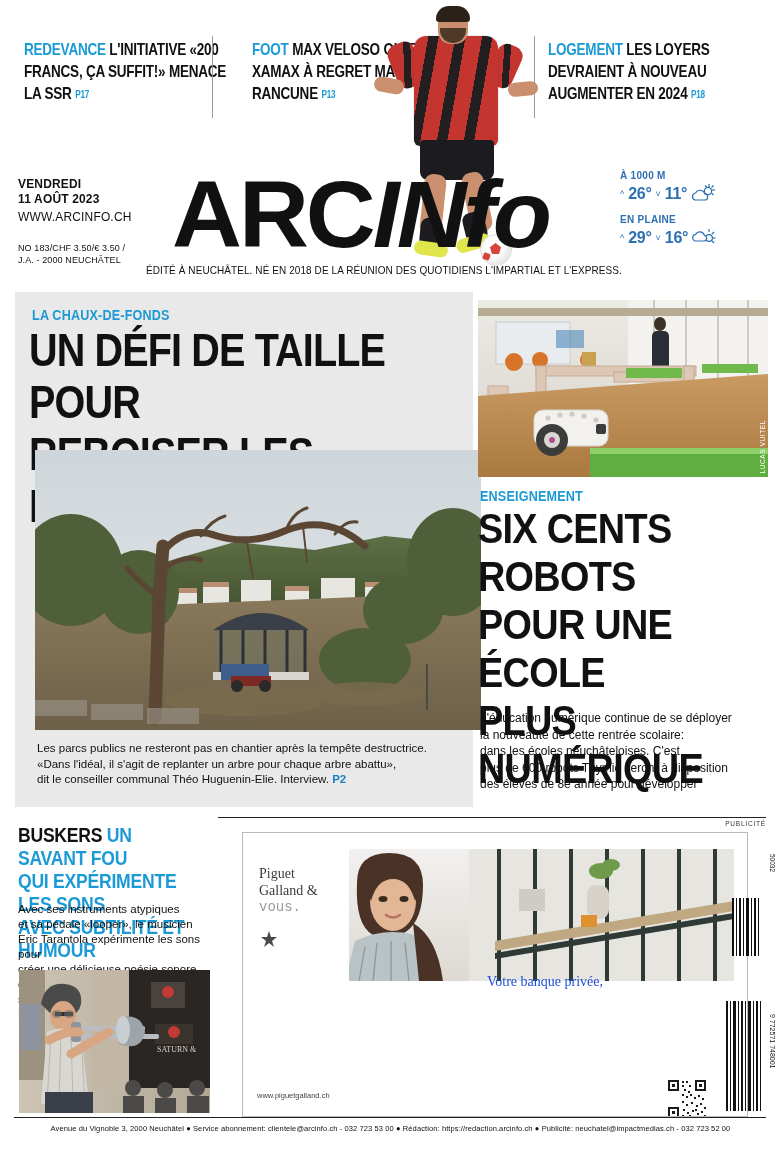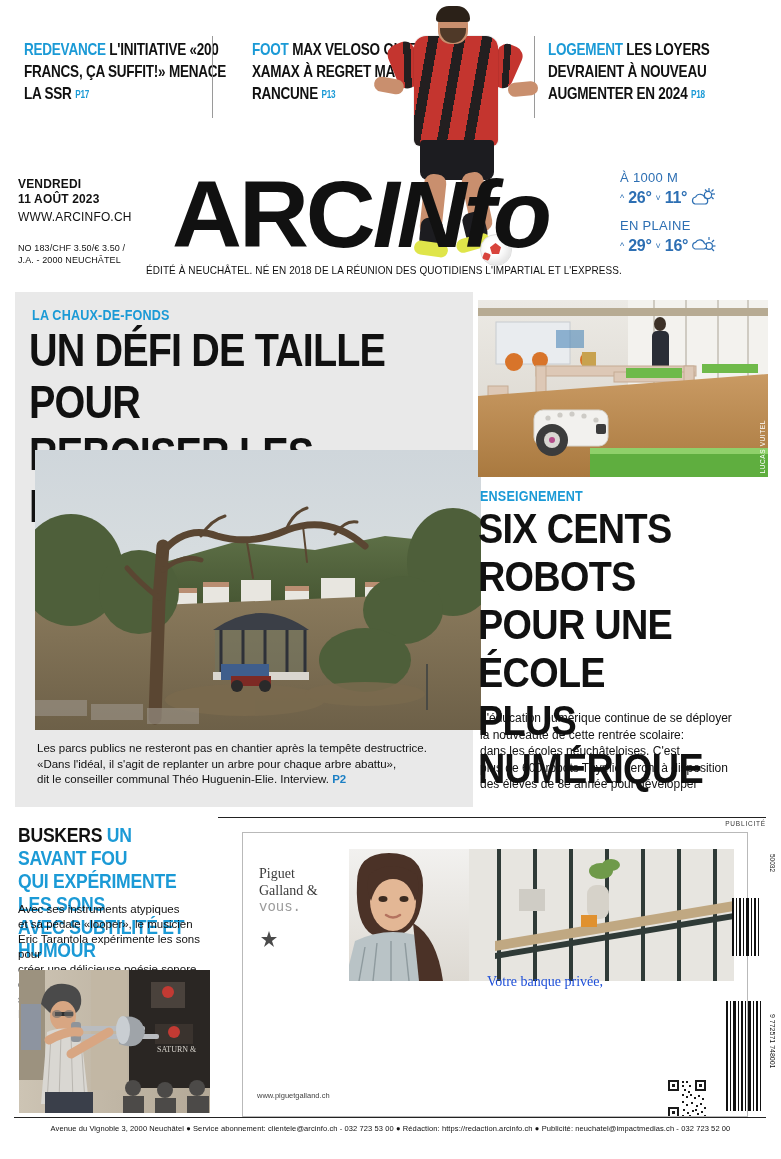--- a/index.html
+++ b/index.html
@@ -130,7 +130,7 @@
   .wx-block { margin-bottom: 8px; }
   .wx-label {
     font-family: "Liberation Sans Narrow", "Liberation Sans", sans-serif;
-    font-size: 13px; letter-spacing: .3px; text-transform: uppercase; color: #2d6fb3;
+    font-size: 10px; letter-spacing: .3px; text-transform: uppercase; color: #2d6fb3; font-weight: bold;
   }
   .wx-row { display: flex; align-items: center; gap: 4px; margin-top: 1px; }
   .wx-temp {

